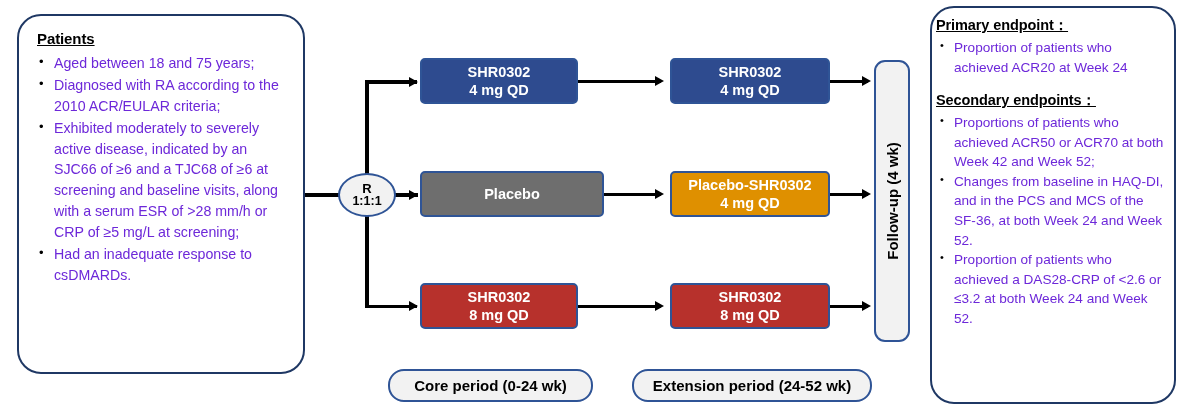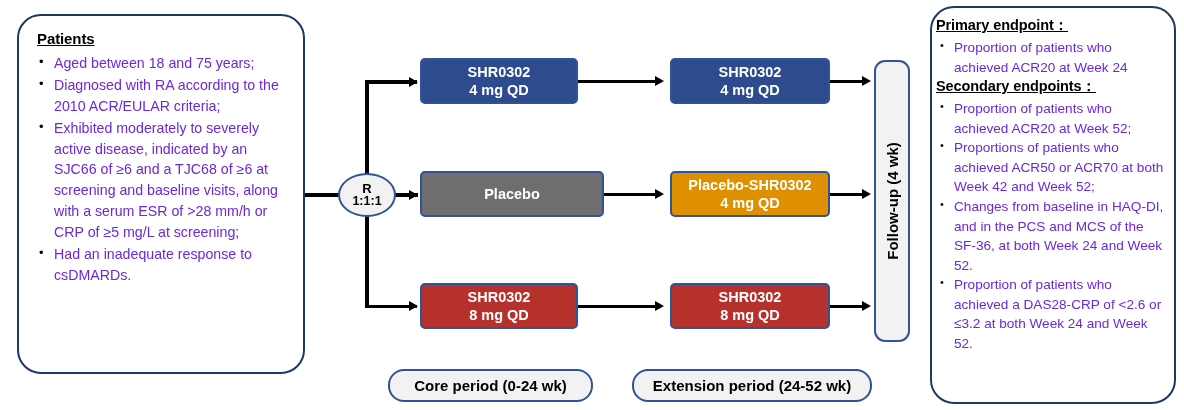--- a/index.html
+++ b/index.html
@@ -286,7 +286,7 @@
     <ul class="bullets">
       <li>Proportion of patients who achieved ACR20 at Week 24</li>
     </ul>
-    <div class="section-head" style="margin-top:0;">Secondary endpoints：</div>
+    <div class="section-head" style="margin-top:14px;">Secondary endpoints：</div>
     <ul class="bullets">
       <li>Proportion of patients who achieved ACR20 at Week 52;</li>
       <li>Proportions of patients who achieved ACR50 or ACR70 at both Week 42 and Week 52;</li>

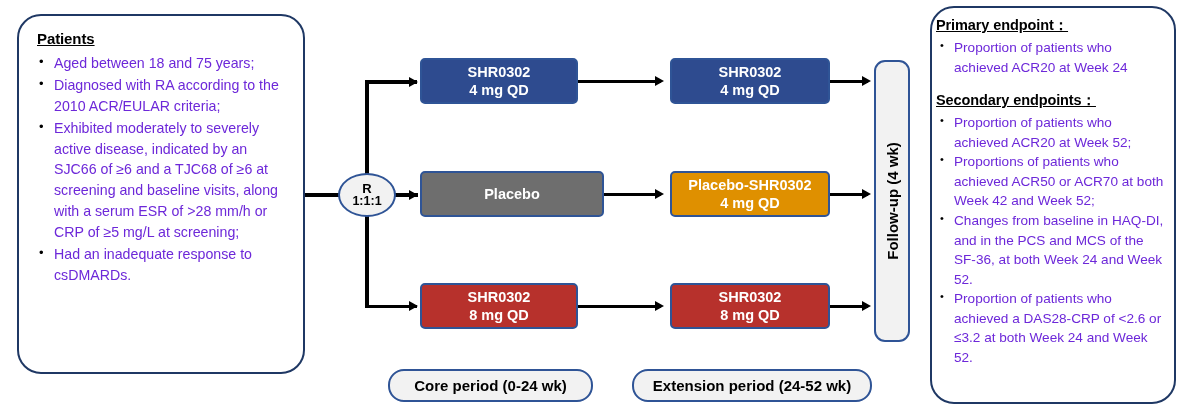--- a/index.html
+++ b/index.html
@@ -288,7 +288,6 @@
     </ul>
     <div class="section-head" style="margin-top:14px;">Secondary endpoints：</div>
     <ul class="bullets">
-      <li>Proportion of patients who achieved ACR20 at Week 52;</li>
       <li>Proportions of patients who achieved ACR50 or ACR70 at both Week 42 and Week 52;</li>
       <li>Changes from baseline in HAQ-DI, and in the PCS and MCS of the SF-36, at both Week 24 and Week 52.</li>
       <li>Proportion of patients who achieved a DAS28-CRP of &lt;2.6 or ≤3.2 at both Week 24 and Week 52.</li>

